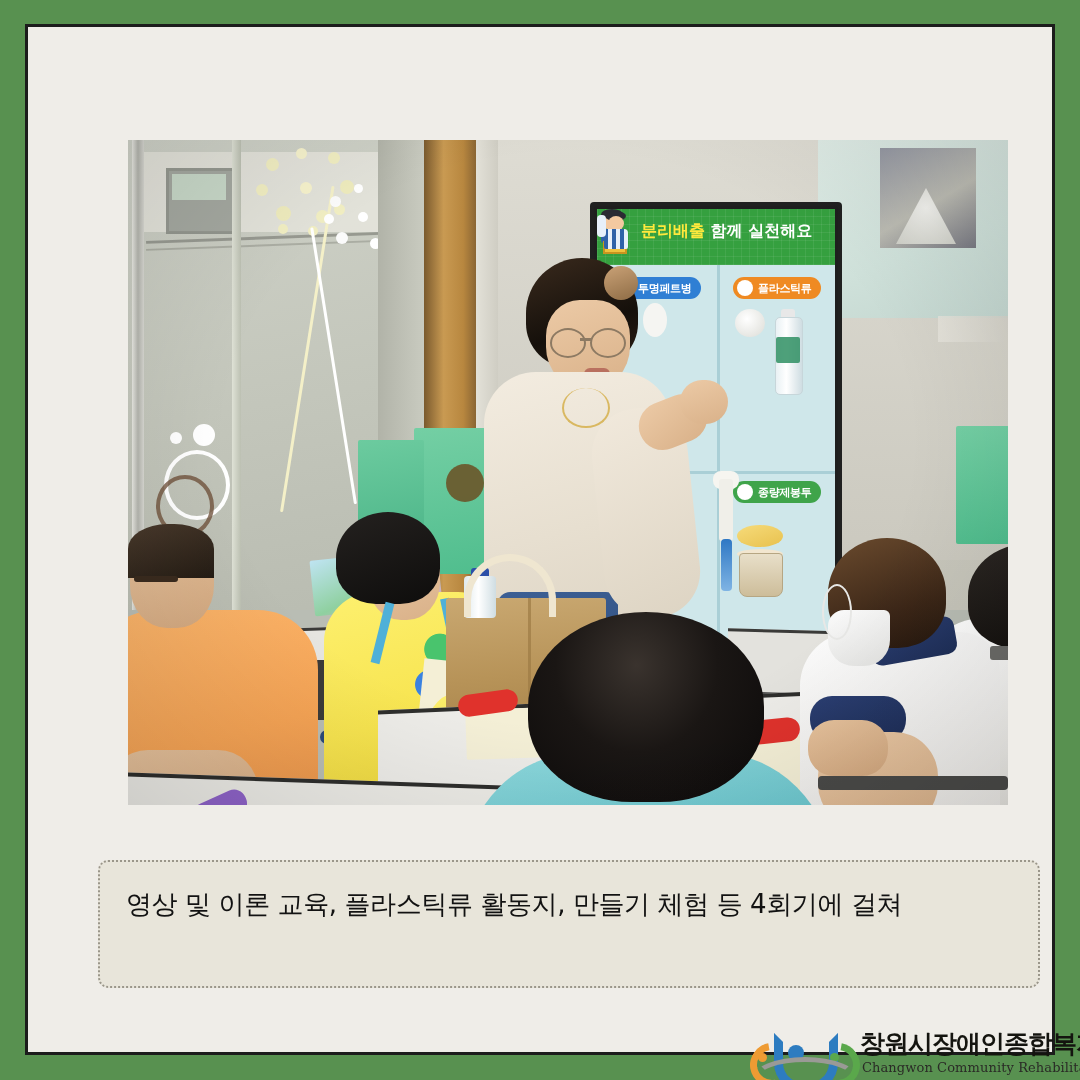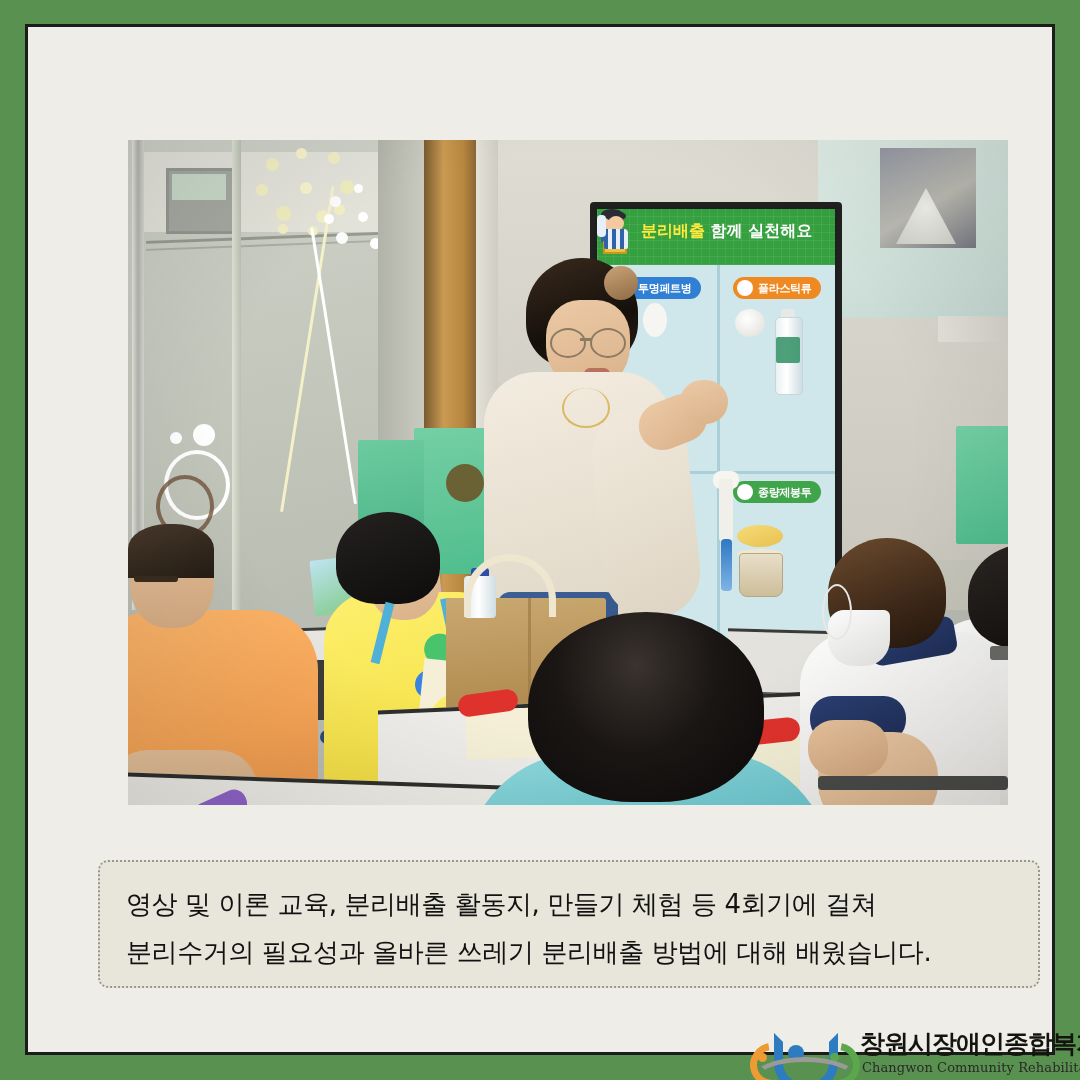--- a/index.html
+++ b/index.html
@@ -472,7 +472,7 @@
     </div>
 
     <div class="caption">
-      <div class="cap-line">영상 및 이론 교육, 분리배출 활동지, 만들기 체험 등 4회기에 걸쳐</div>
+      <div class="cap-line">영상 및 이론 교육, 플라스틱류 활동지, 만들기 체험 등 4회기에 걸쳐</div>
       <div class="cap-line">분리수거의 필요성과 올바른 쓰레기 분리배출 방법에 대해 배웠습니다.</div>
     </div>
 

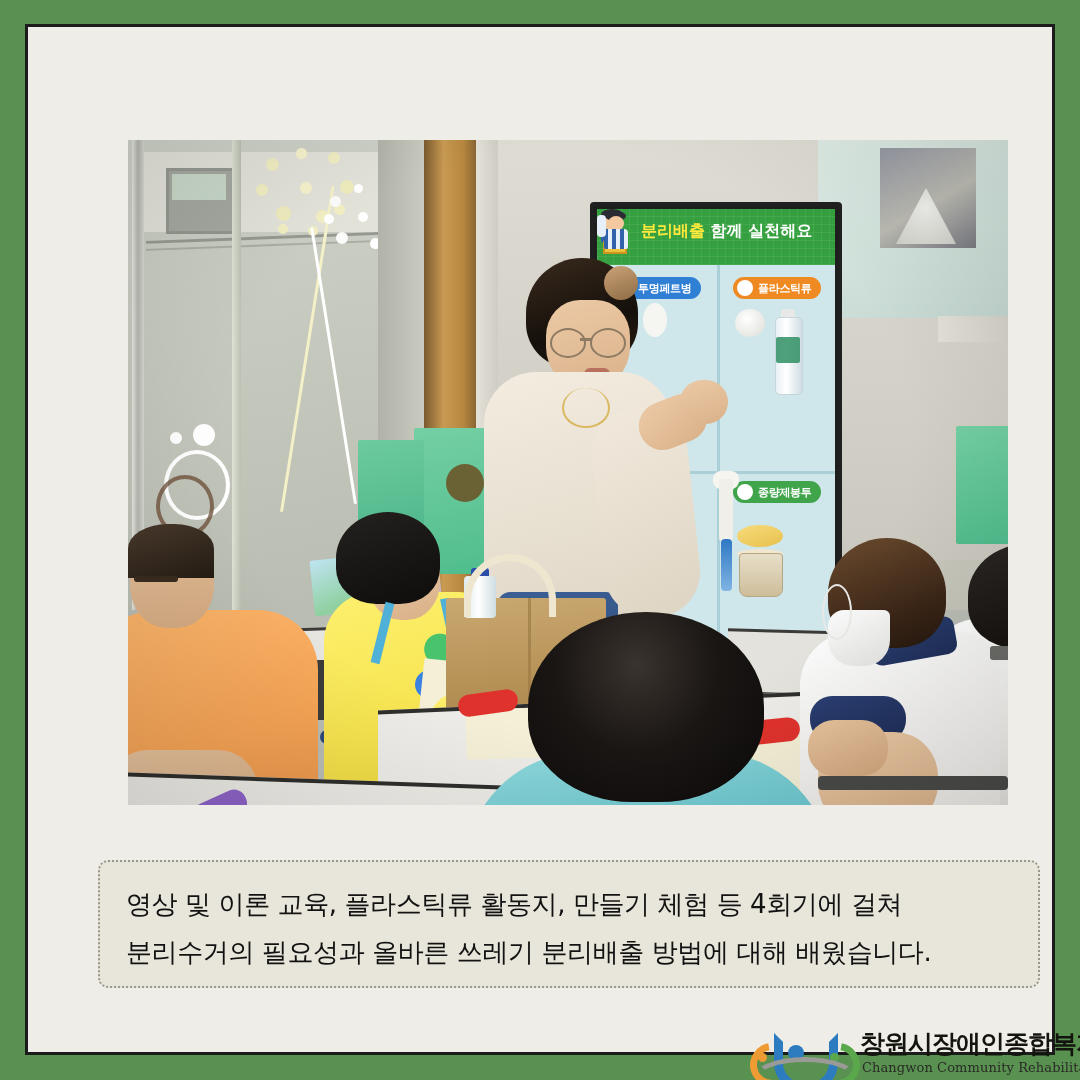--- a/index.html
+++ b/index.html
@@ -473,7 +473,6 @@
 
     <div class="caption">
       <div class="cap-line">영상 및 이론 교육, 플라스틱류 활동지, 만들기 체험 등 4회기에 걸쳐</div>
-      <div class="cap-line">분리수거의 필요성과 올바른 쓰레기 분리배출 방법에 대해 배웠습니다.</div>
     </div>
 
     <div class="logo">

